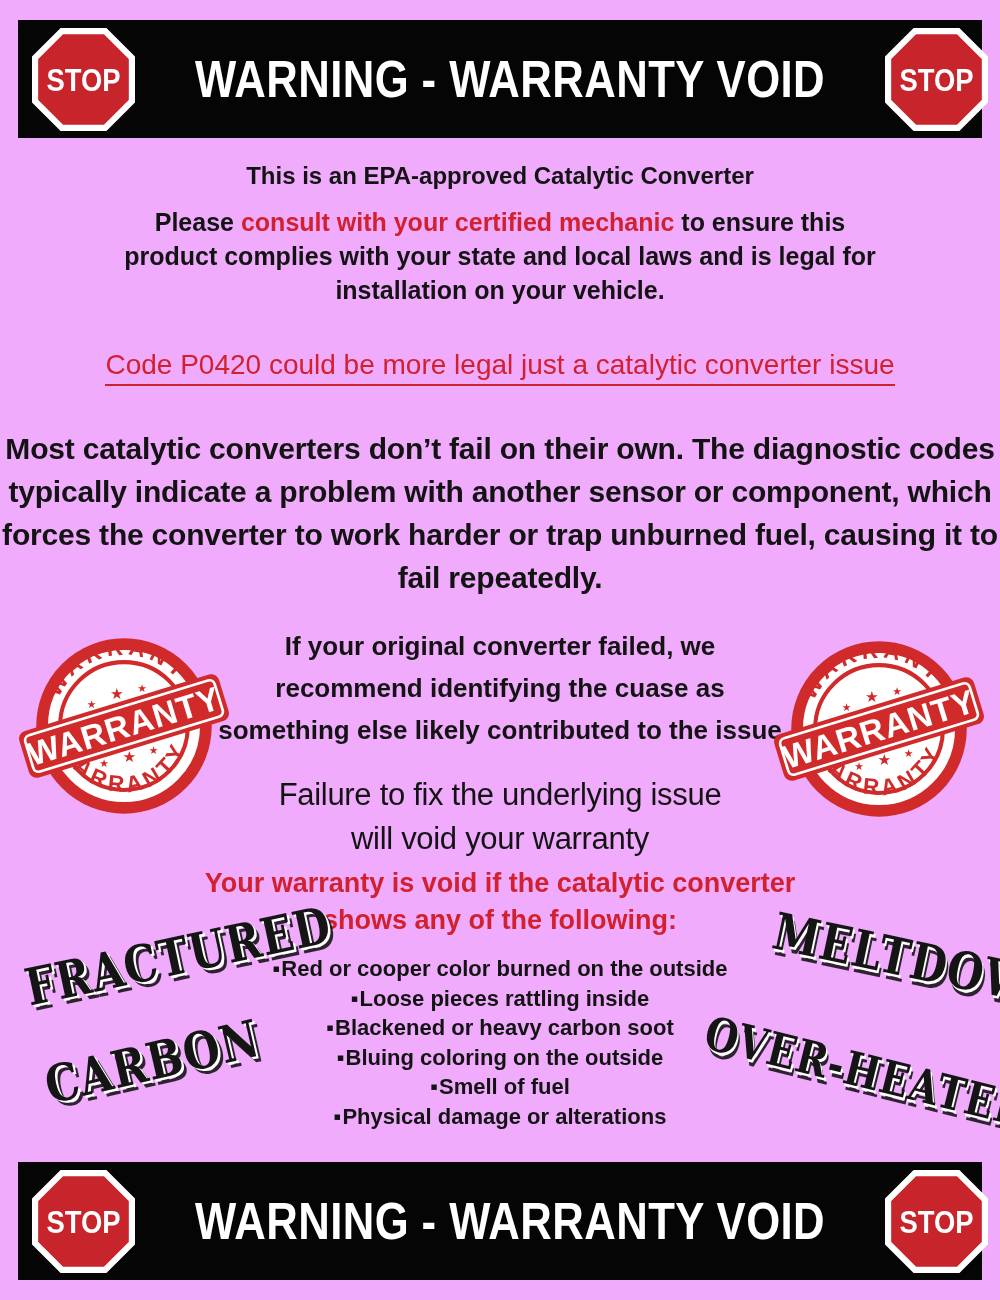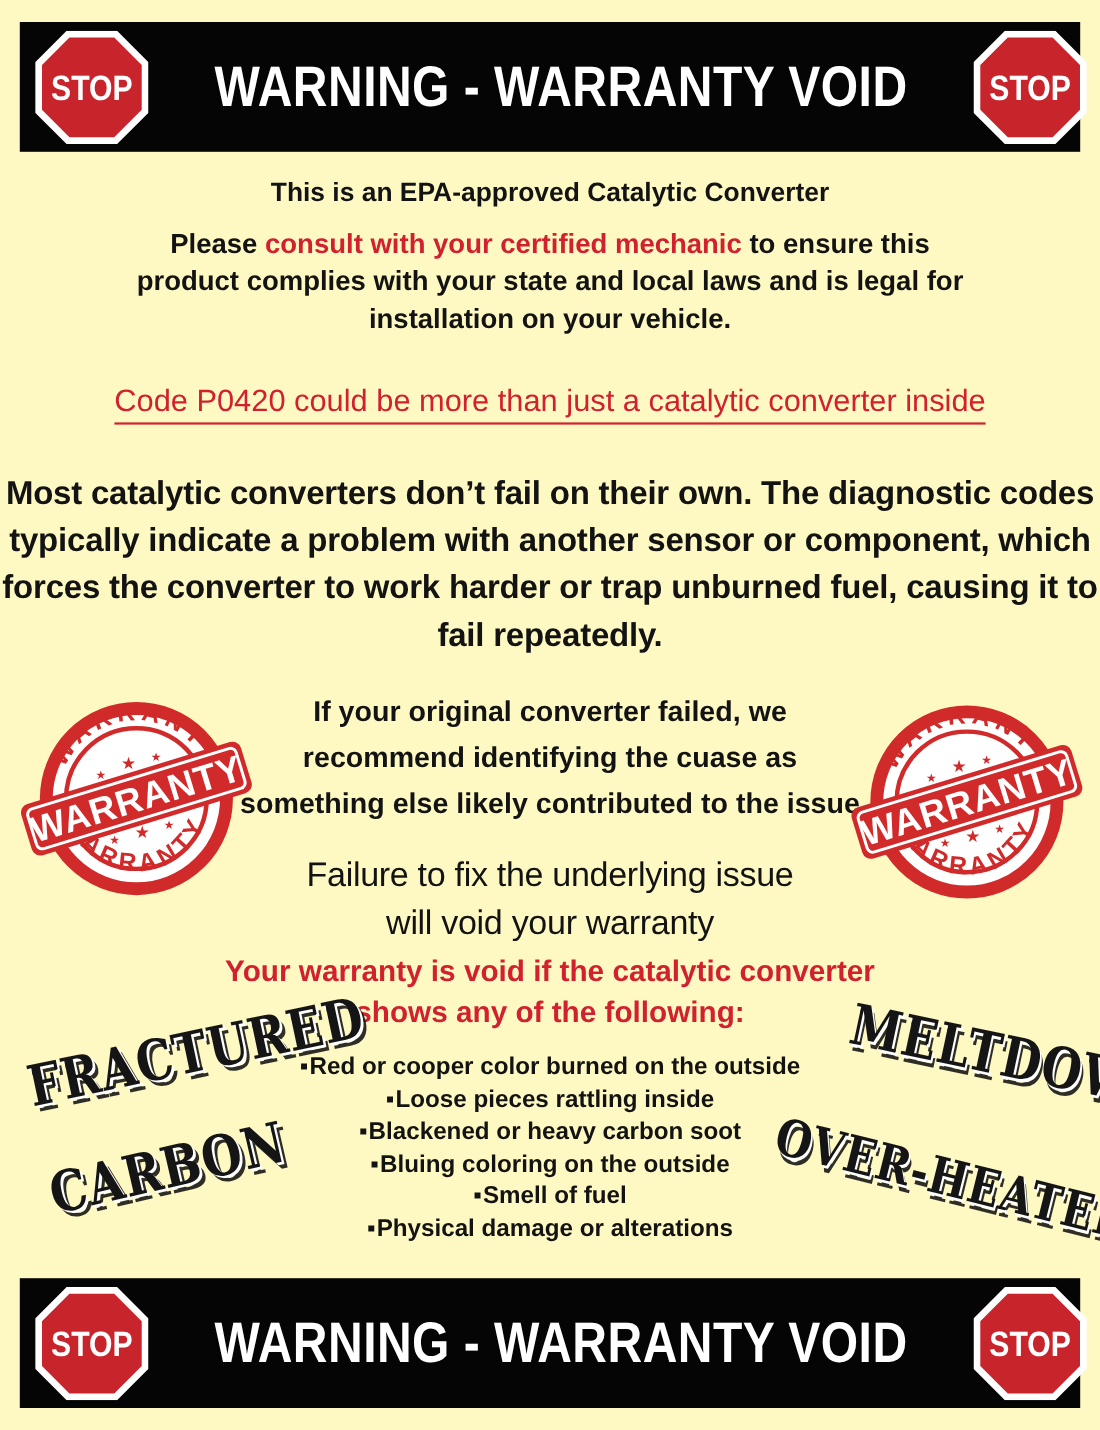--- a/index.html
+++ b/index.html
@@ -12,7 +12,7 @@
   * { margin:0; padding:0; box-sizing:border-box; }
   body { background:#ffffff; font-family:"Liberation Sans", sans-serif; }
   .page {
-    position:relative; width:1000px; height:1300px; background:#fef9c3;
+    position:relative; width:1000px; height:1300px; background:#f0abfc;
     overflow:hidden; color:var(--text-black); margin:0 auto;
   }
 

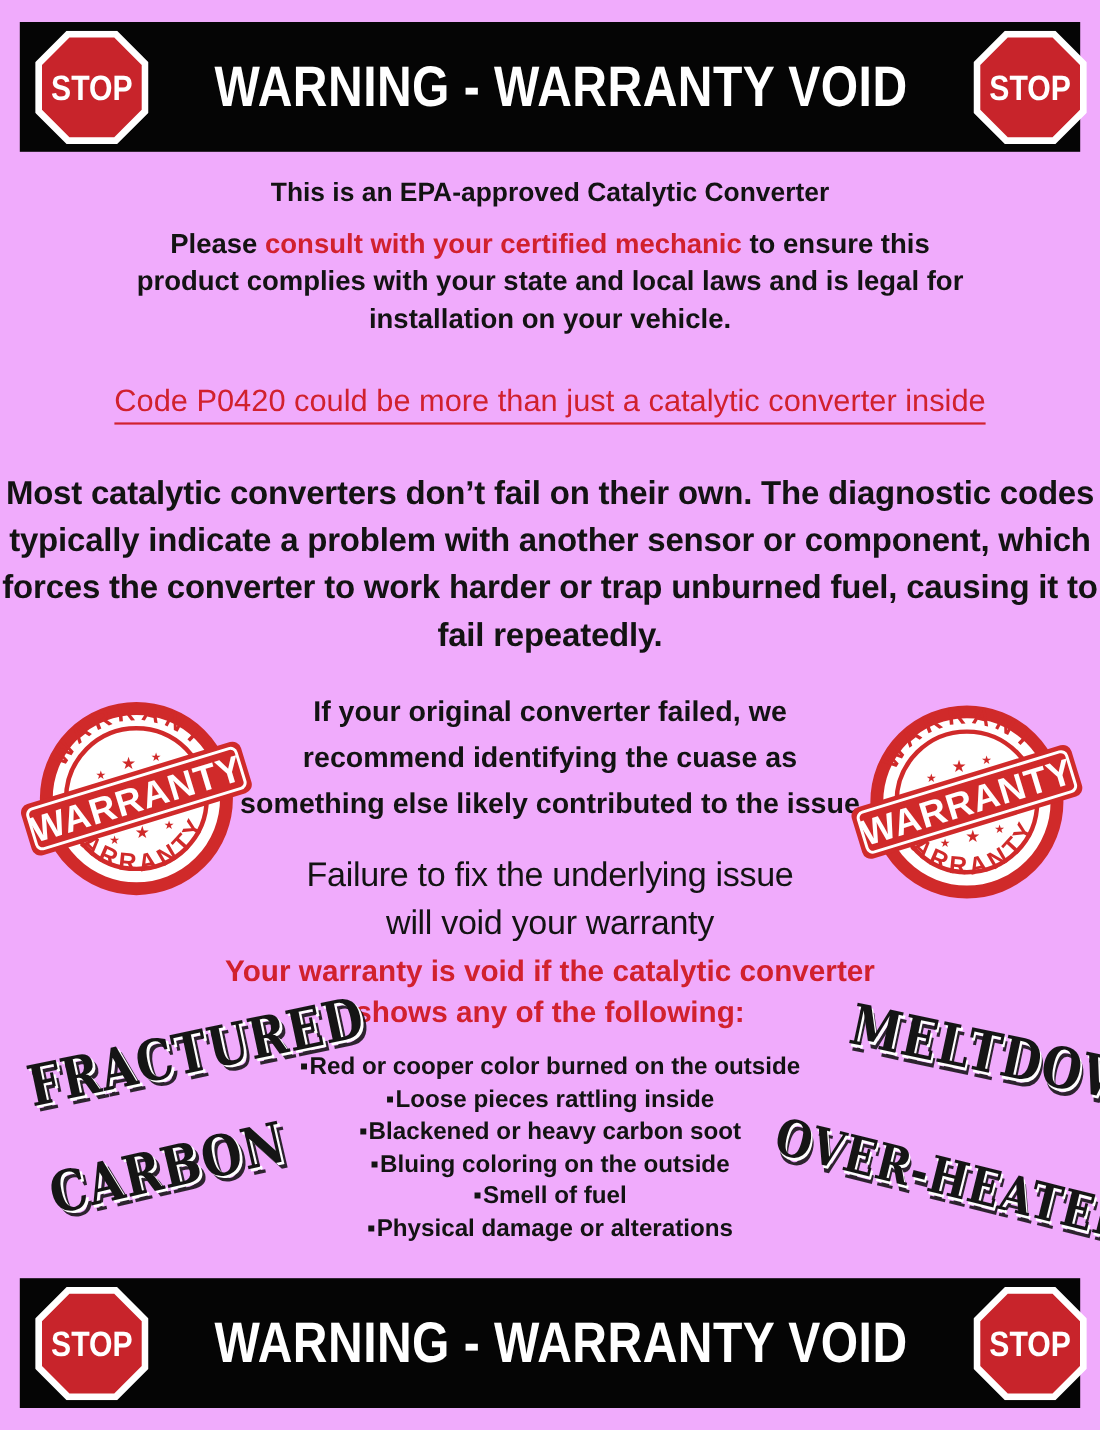--- a/index.html
+++ b/index.html
@@ -118,7 +118,7 @@
     </div>
 
     <div class="code-heading">
-      <span class="underlined">Code P0420 could be more than just a catalytic converter inside</span>
+      <span class="underlined">Code P0420 could be more legal just a catalytic converter issue</span>
     </div>
 
     <div class="diagnostic">

